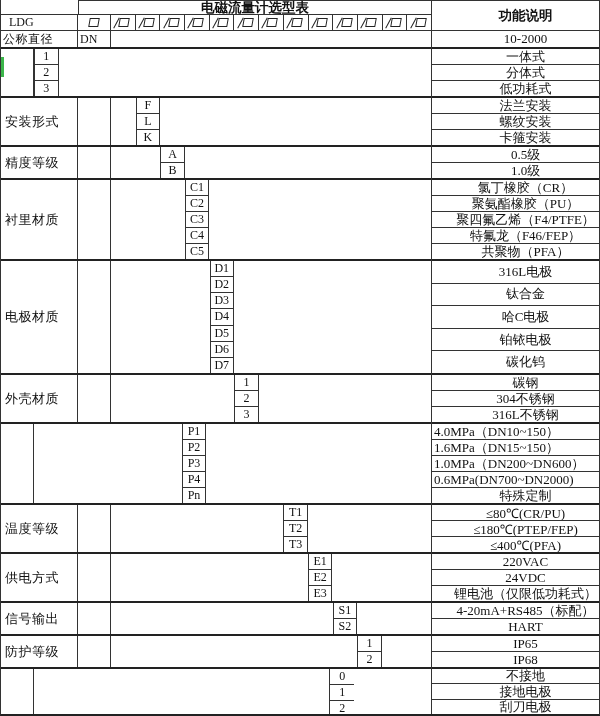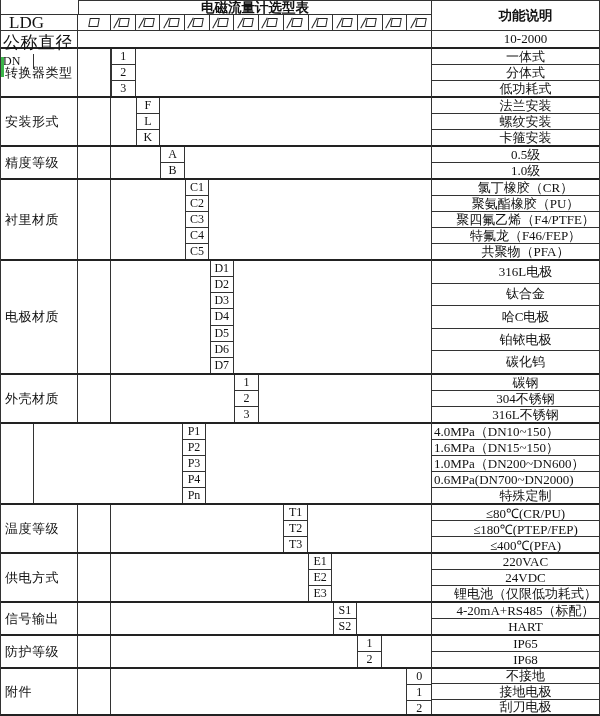--- a/index.html
+++ b/index.html
@@ -21,7 +21,7 @@
 
   
   .ldg-row{height:16px;display:flex;border-bottom:1px solid #333;}
-  .lbl{width:77px;border-right:1px solid #333;display:flex;align-items:center;padding-left:8px;font-size:17px;}
+  .lbl{width:77px;border-right:1px solid #333;display:flex;align-items:center;padding-left:8px;font-size:12px;}
   .dn-cell{width:33px;border-right:1px solid #333;display:flex;align-items:center;justify-content:center;}
   .slash-cells{flex:1;display:flex;}
   .scell{flex:1;display:flex;align-items:center;justify-content:center;gap:1px;border-right:1px solid #333;}

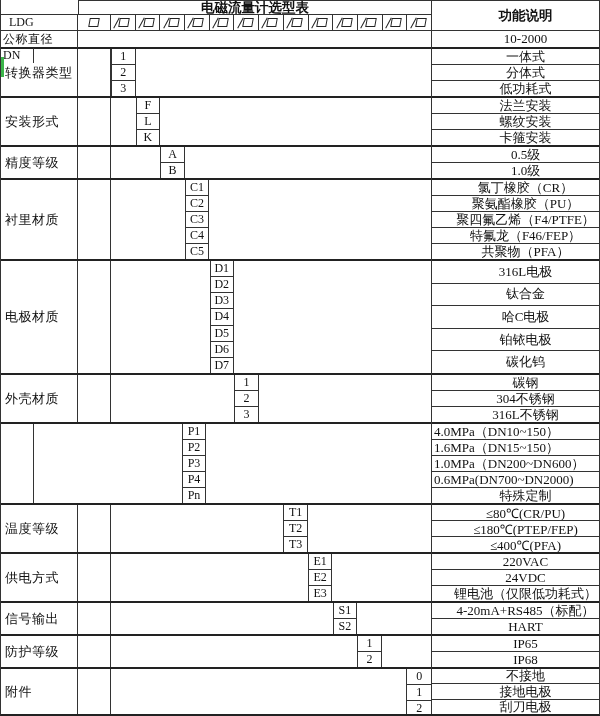--- a/index.html
+++ b/index.html
@@ -30,7 +30,7 @@
   .slash{display:inline-block;width:1px;height:12px;background:#222;transform:rotate(28deg);margin-right:1px;}
 
   
-  .dn-row{height:16px;display:flex;flex-direction:column;}
+  .dn-row{height:16px;display:flex;}
   .dn-row .lbl{padding-left:2px;letter-spacing:0.5px;}
   .dn-code{width:33px;border-right:1px solid #333;display:flex;align-items:center;padding-left:2px;font-size:12px;}
   .rest{flex:1;}

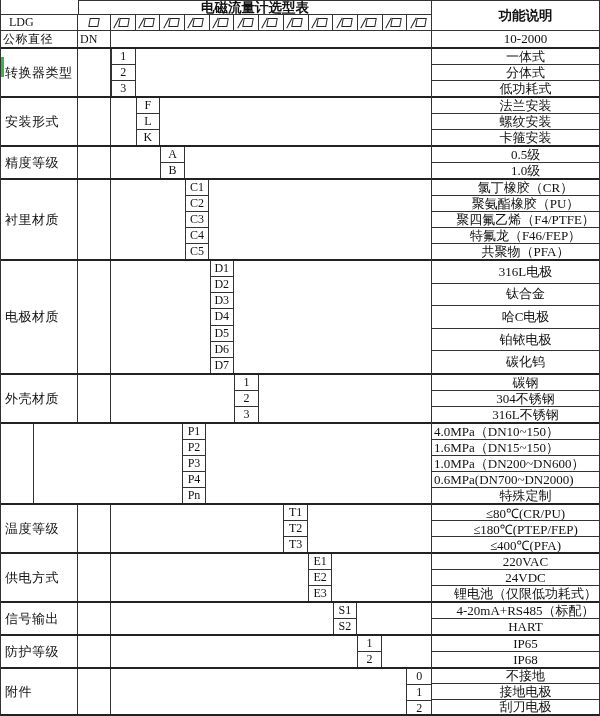--- a/index.html
+++ b/index.html
@@ -139,7 +139,6 @@
     </div>
 
     <div class="grp" style="height:49px">
-      <div class="glabel">转换器类型</div>
       <div class="gdn"></div>
       <div class="gcodes">
         <div class="gcode">1</div>

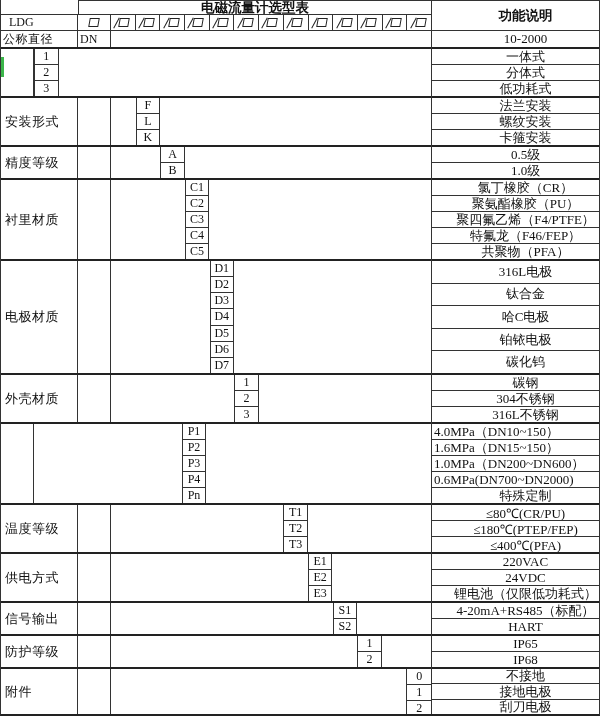--- a/index.html
+++ b/index.html
@@ -273,7 +273,6 @@
     </div>
 
     <div class="grp" style="height:47px">
-      <div class="glabel">附件</div>
       <div class="gdn"></div>
       <div class="gpre" style="width:295.4px"></div>
       <div class="gcodes no-r" style="width:24.6px">

